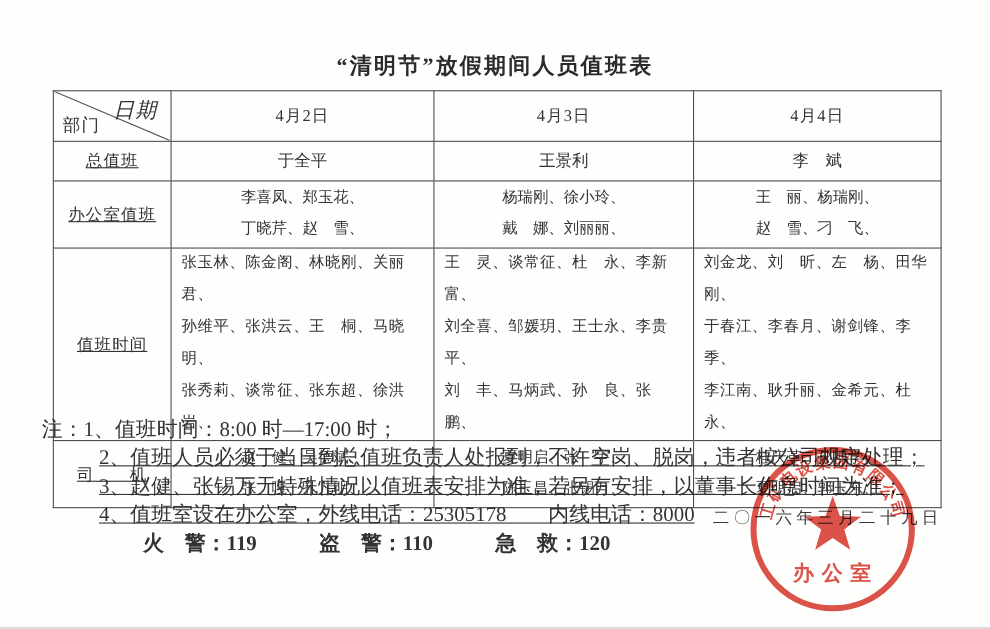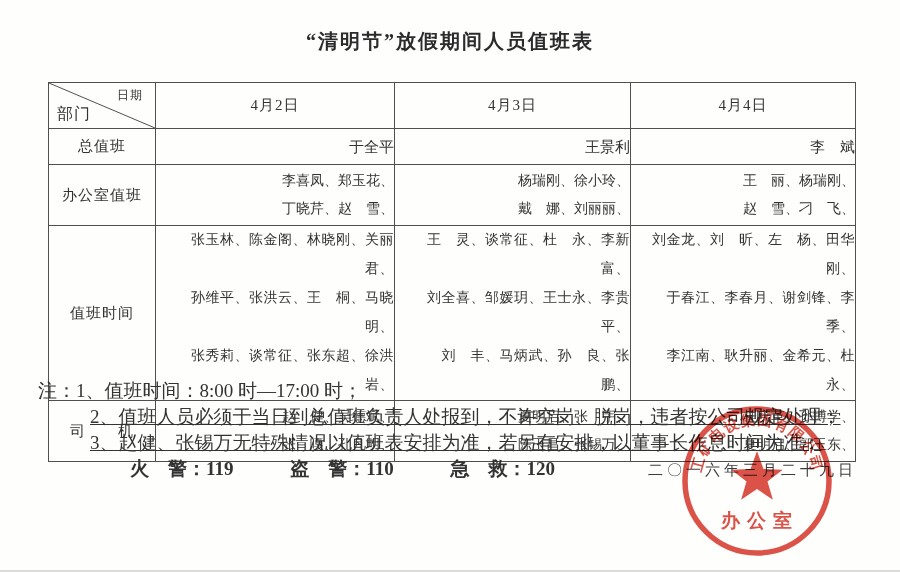--- a/index.html
+++ b/index.html
@@ -16,7 +16,7 @@
 
   
   .doc-title{
-    position:absolute;top:28px;left:0;width:100%;
+    position:absolute;top:46px;left:0;width:100%;
     text-align:center;font-size:20px;font-weight:bold;
     letter-spacing:2px;color:#2b2b2b;
   }

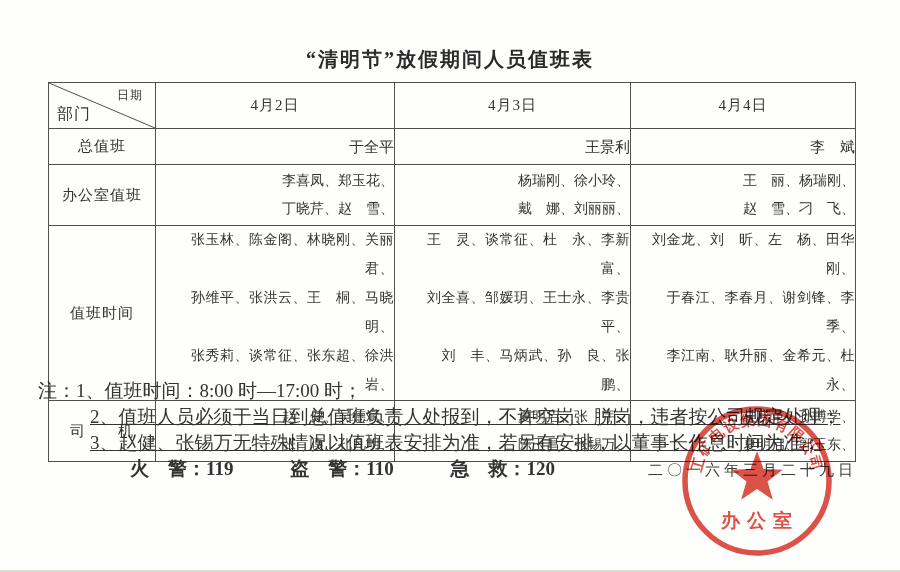--- a/index.html
+++ b/index.html
@@ -45,7 +45,7 @@
   
   td.corner{position:relative;}
   td.corner svg{position:absolute;inset:0;width:100%;height:100%;}
-  .corner-top{position:absolute;top:4px;right:12px;font-size:12px;}
+  .corner-top{position:absolute;top:4px;right:12px;font-size:19px;font-style:italic;}
   .corner-bottom{position:absolute;bottom:3px;left:8px;font-size:16px;}
 
   

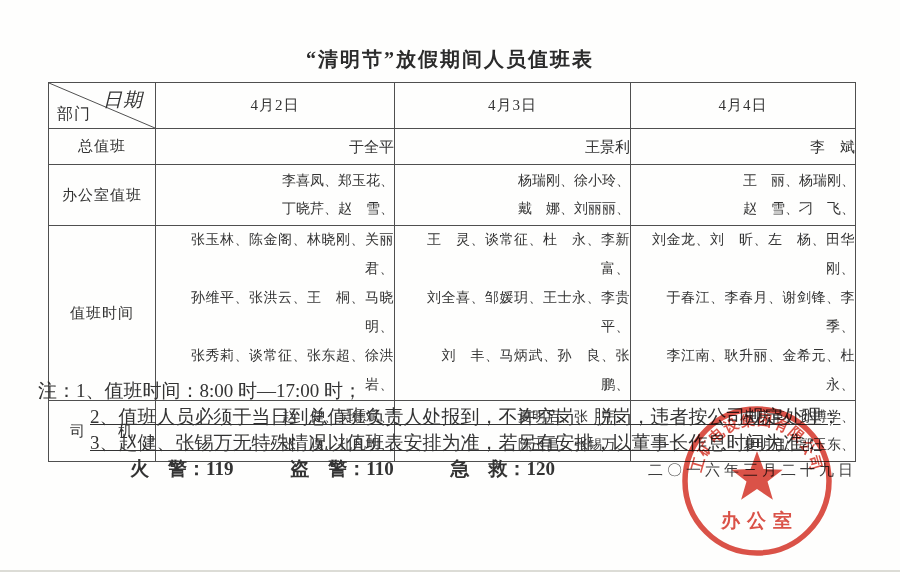--- a/index.html
+++ b/index.html
@@ -37,7 +37,7 @@
   tr.r-office td{height:60px;}
   tr.r-staff td{height:88px;}
   tr.r-driver td{height:60px;}
-  td.rowlabel{font-size:15px;letter-spacing:1px;}
+  td.rowlabel{font-size:15px;letter-spacing:1px;text-decoration:underline;}
   td.namelist .ln{line-height:28px;text-align:right;}
   tr.r-staff td.namelist{text-align:left;font-family:Liberation Mono, monospace;}
   tr.r-staff td.namelist .ln{line-height:29px;padding-left:9px;letter-spacing:0.5px;}

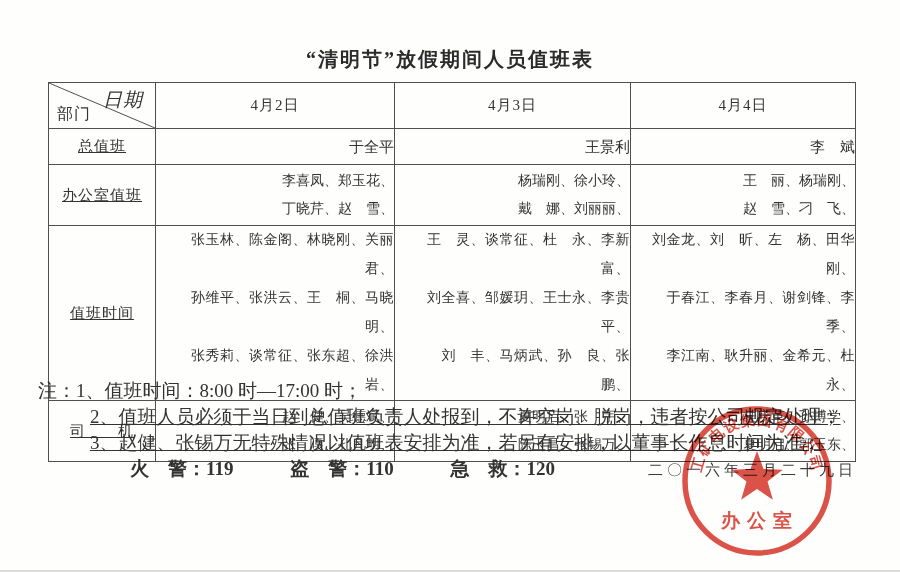--- a/index.html
+++ b/index.html
@@ -38,7 +38,7 @@
   tr.r-staff td{height:88px;}
   tr.r-driver td{height:60px;}
   td.rowlabel{font-size:15px;letter-spacing:1px;text-decoration:underline;}
-  td.namelist .ln{line-height:28px;text-align:right;}
+  td.namelist .ln{line-height:28px;}
   tr.r-staff td.namelist{text-align:left;font-family:Liberation Mono, monospace;}
   tr.r-staff td.namelist .ln{line-height:29px;padding-left:9px;letter-spacing:0.5px;}
 

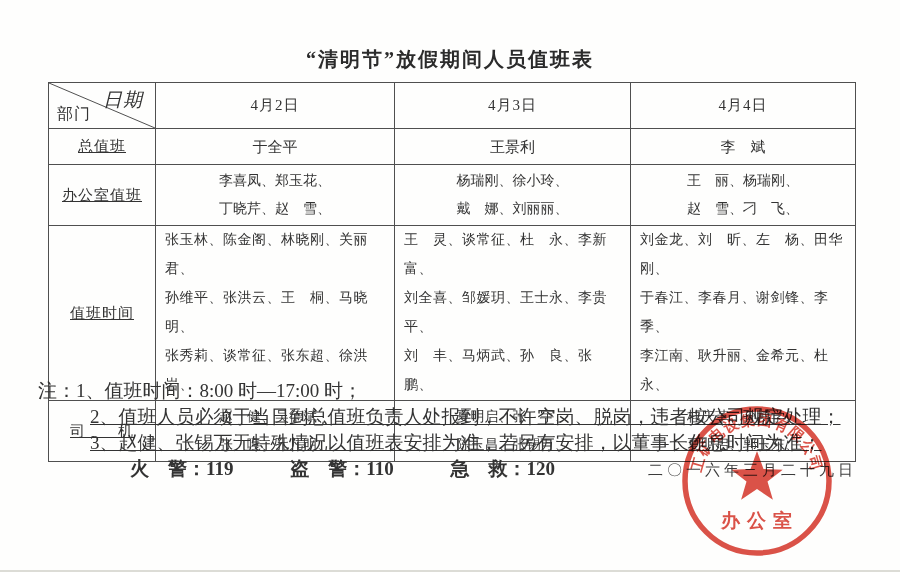--- a/index.html
+++ b/index.html
@@ -169,6 +169,7 @@
     <div class="note-line"><span>注：</span><span>1、值班时间：8:00 时—17:00 时；</span></div>
     <div class="note-line note-indent">2、值班人员必须于当日到总值班负责人处报到，不许空岗、脱岗，违者按公司规定处理；</div>
     <div class="note-line note-indent">3、赵健、张锡万无特殊情况以值班表安排为准，若另有安排，以董事长作息时间为准；</div>
+    <div class="note-line note-indent">4、值班室设在办公室，外线电话：25305178　　内线电话：8000</div>
     <div class="note-line emergency">
       <span>火　警：119</span>
       <span>盗　警：110</span>

